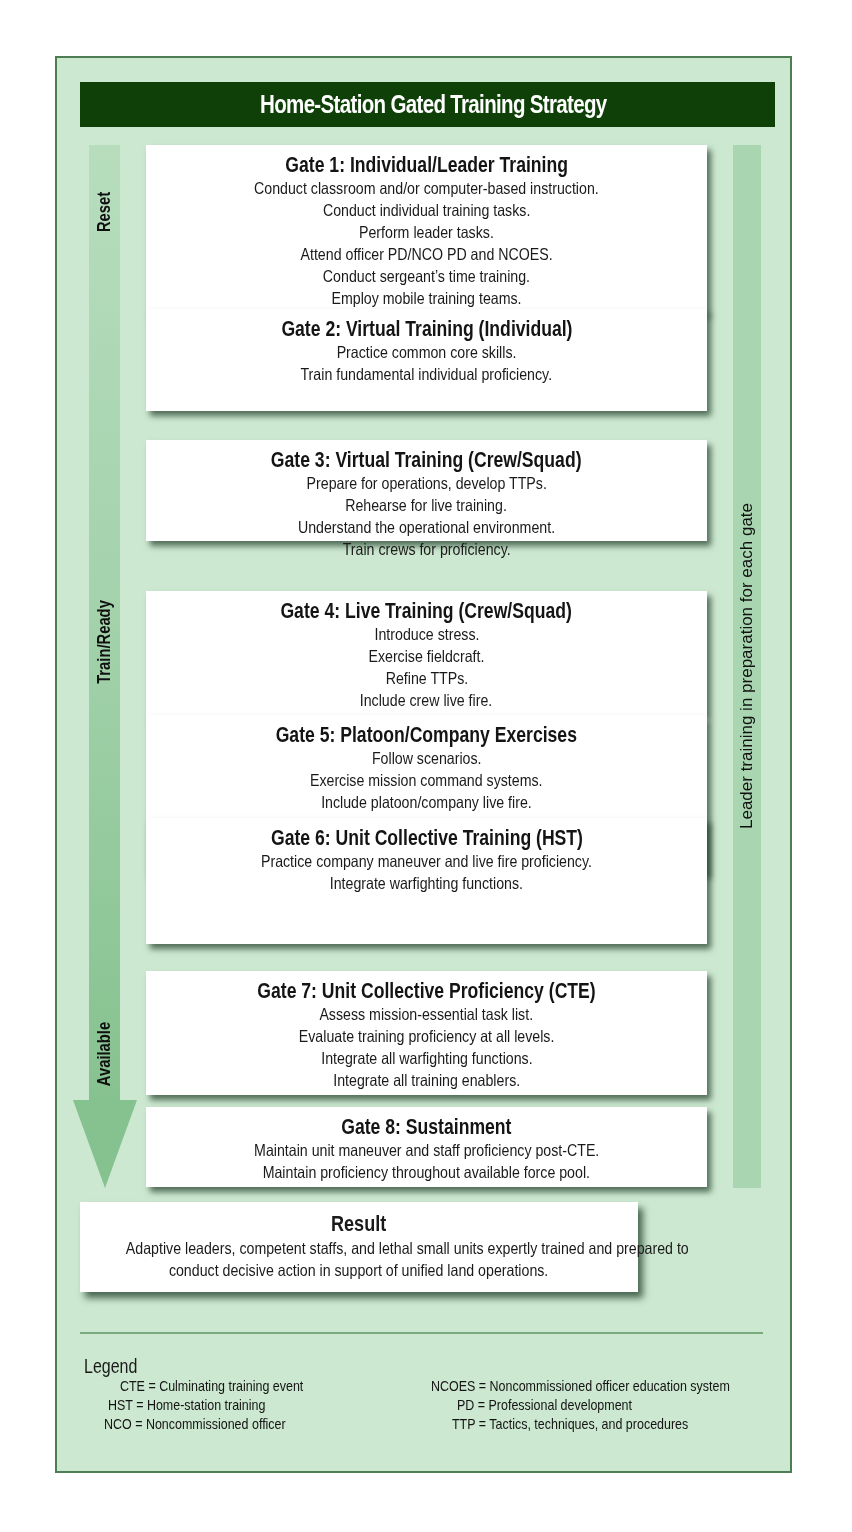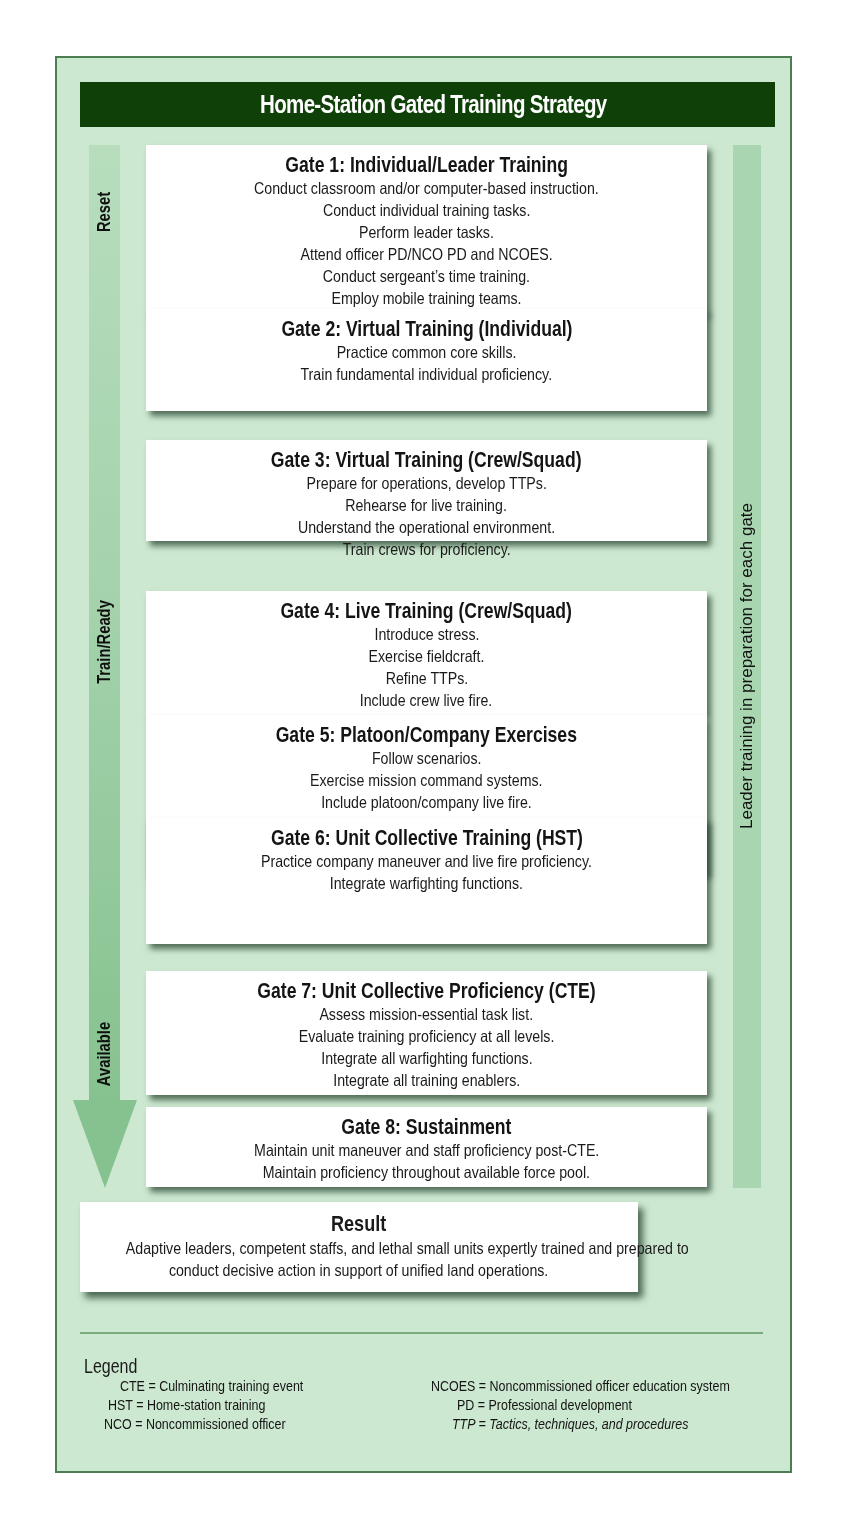--- a/index.html
+++ b/index.html
@@ -143,6 +143,6 @@
 <div class="legend-item" style="left:104px;top:1416px;"><span style="display:inline-block;">NCO = Noncommissioned officer</span></div>
 <div class="legend-item" style="left:431px;top:1378px;"><span style="display:inline-block;">NCOES = Noncommissioned officer education system</span></div>
 <div class="legend-item" style="left:457px;top:1397px;"><span style="display:inline-block;">PD = Professional development</span></div>
-<div class="legend-item" style="left:452px;top:1416px;font-style:italic;"><span style="display:inline-block;">TTP = Tactics, techniques, and procedures</span></div>
+<div class="legend-item" style="left:452px;top:1416px;"><span style="display:inline-block;">TTP = Tactics, techniques, and procedures</span></div>
 
 </body></html>

